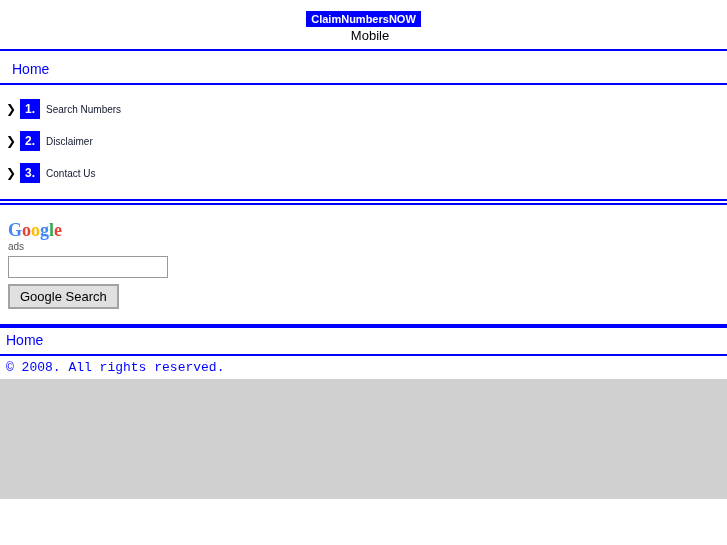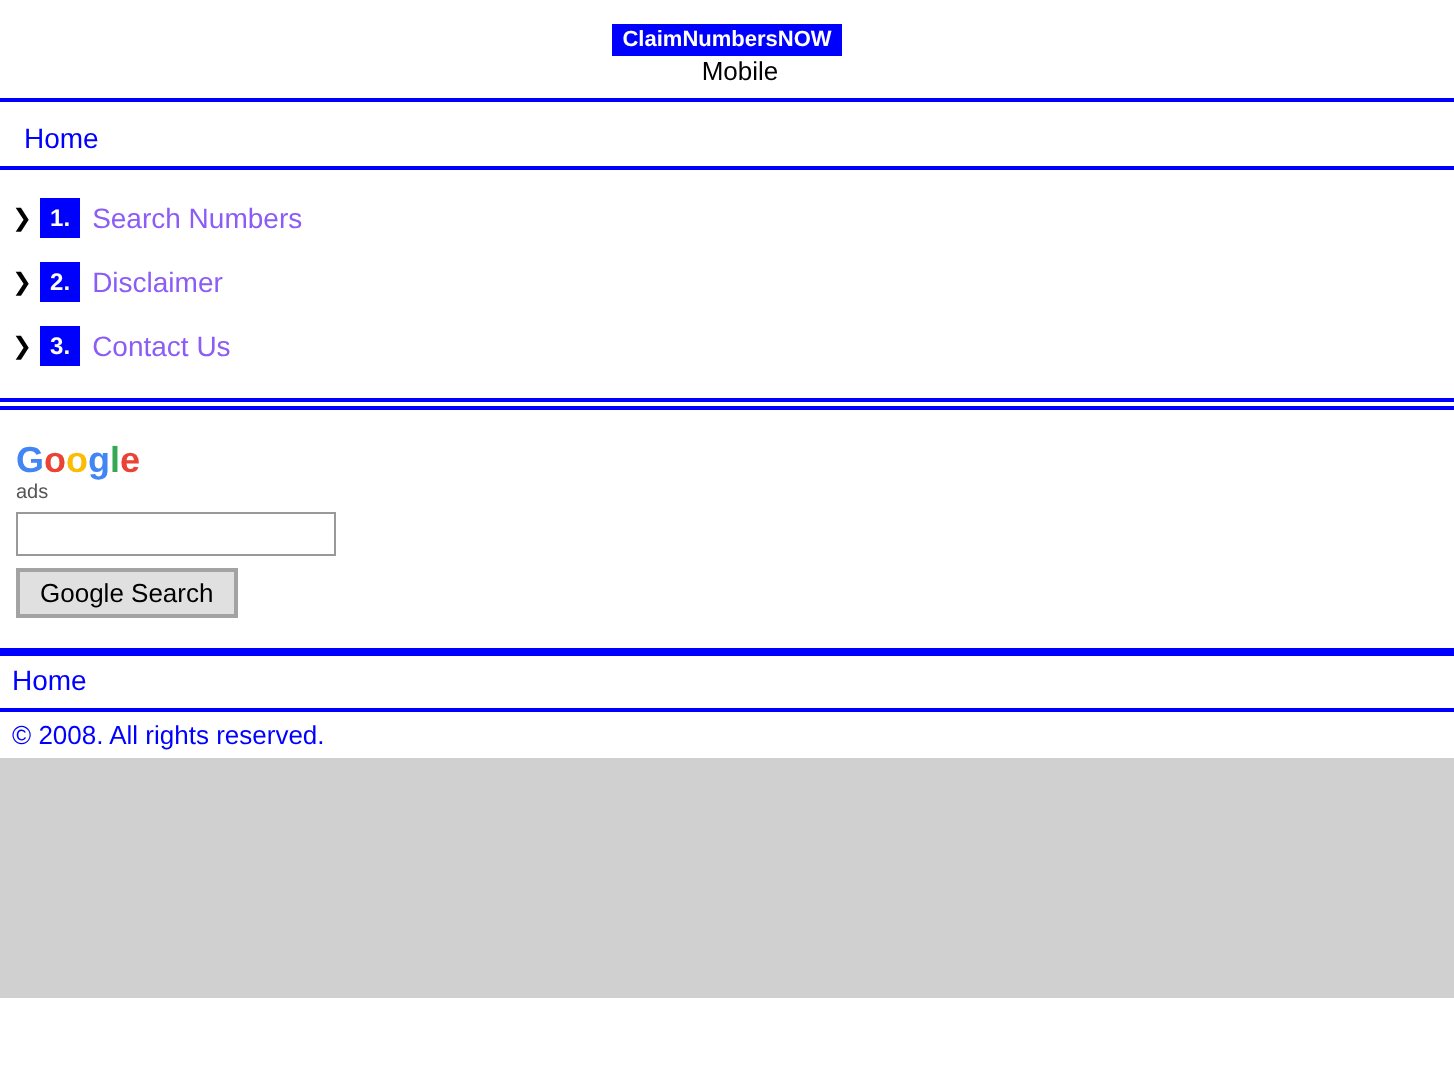--- a/index.html
+++ b/index.html
@@ -68,8 +68,8 @@
     }
 
     .nav-label {
-      color: #8b5cf6;
-      font-size: 14px;
+      color: #0f172a;
+      font-size: 10px;
     }
 
     .home-link {

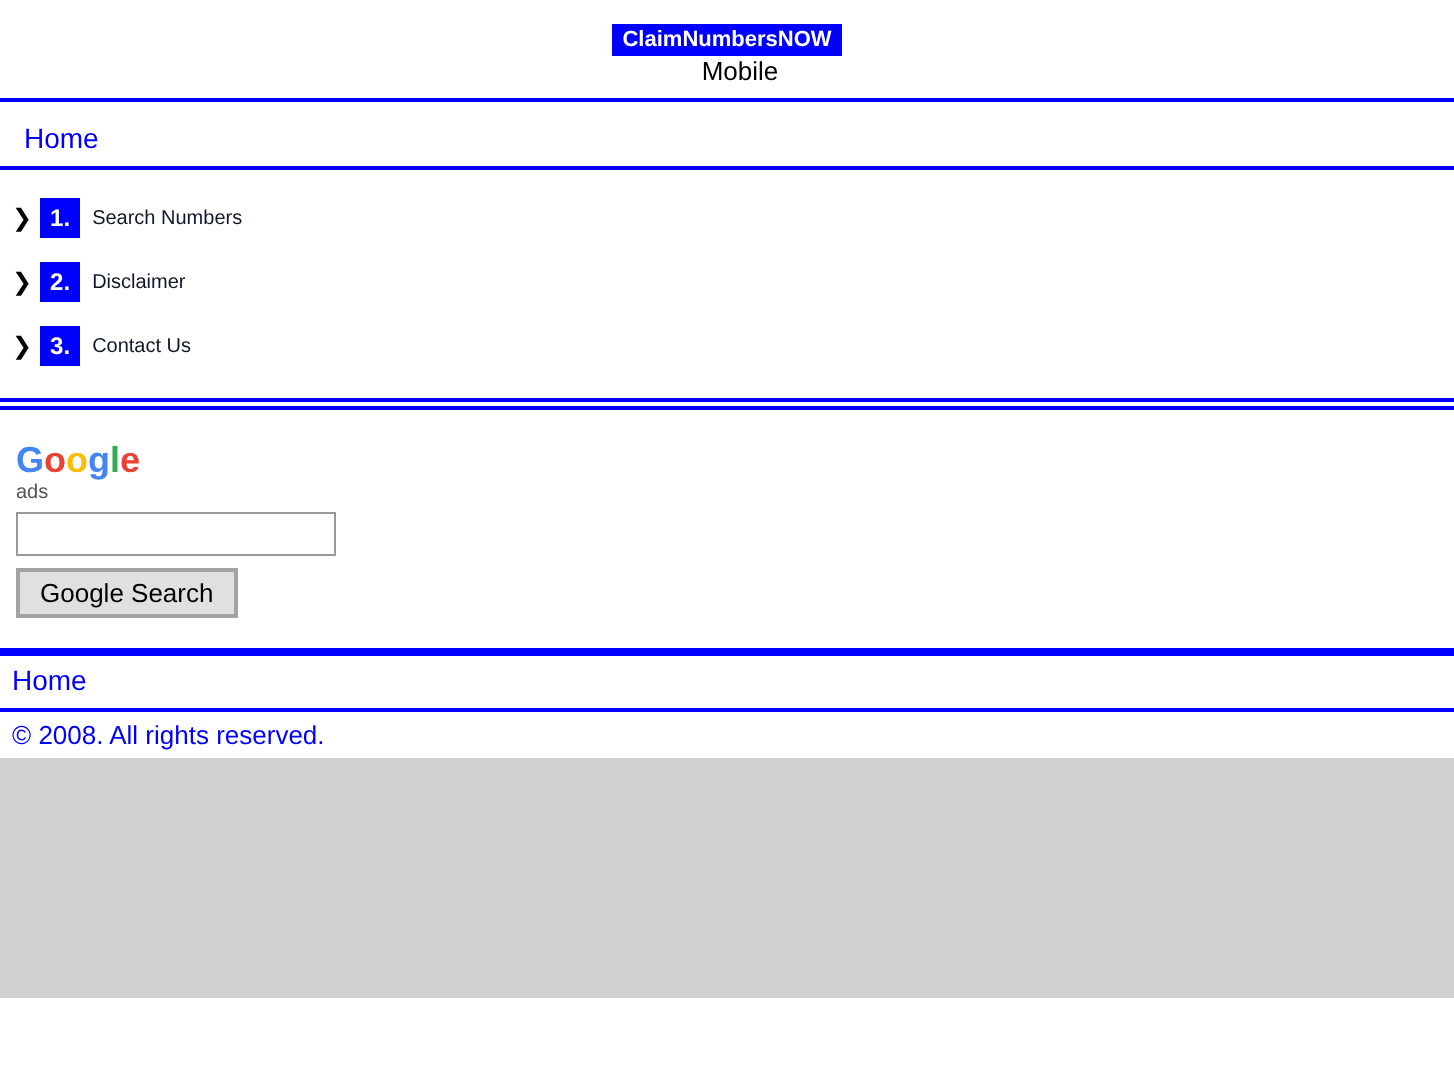--- a/index.html
+++ b/index.html
@@ -91,7 +91,7 @@
     .google-logo {
       font-size: 18px;
       font-weight: bold;
-      font-family: Liberation Sans, sans-serif;
+      font-family: Liberation Serif, serif;
     }
 
     .google-logo .g1 { color: #4285F4; }

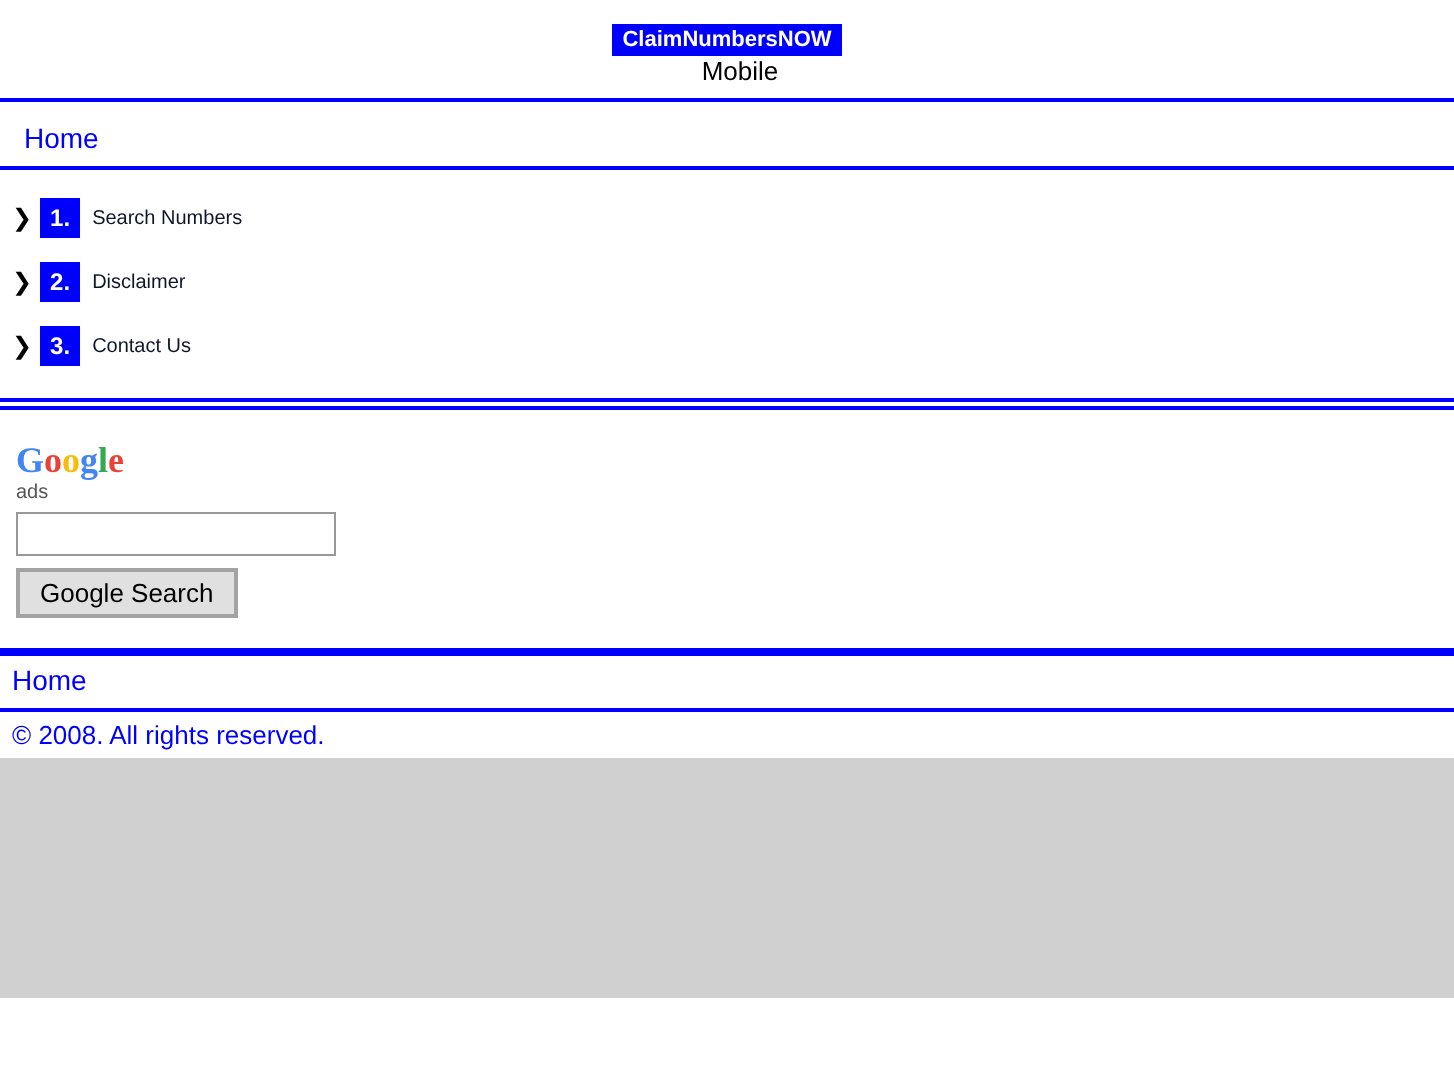--- a/index.html
+++ b/index.html
@@ -141,6 +141,7 @@
     .footer-bottom {
       border-top: 2px solid blue;
       padding: 4px 6px;
+      font-family: Liberation Mono, monospace;
     }
 
     .copyright {

